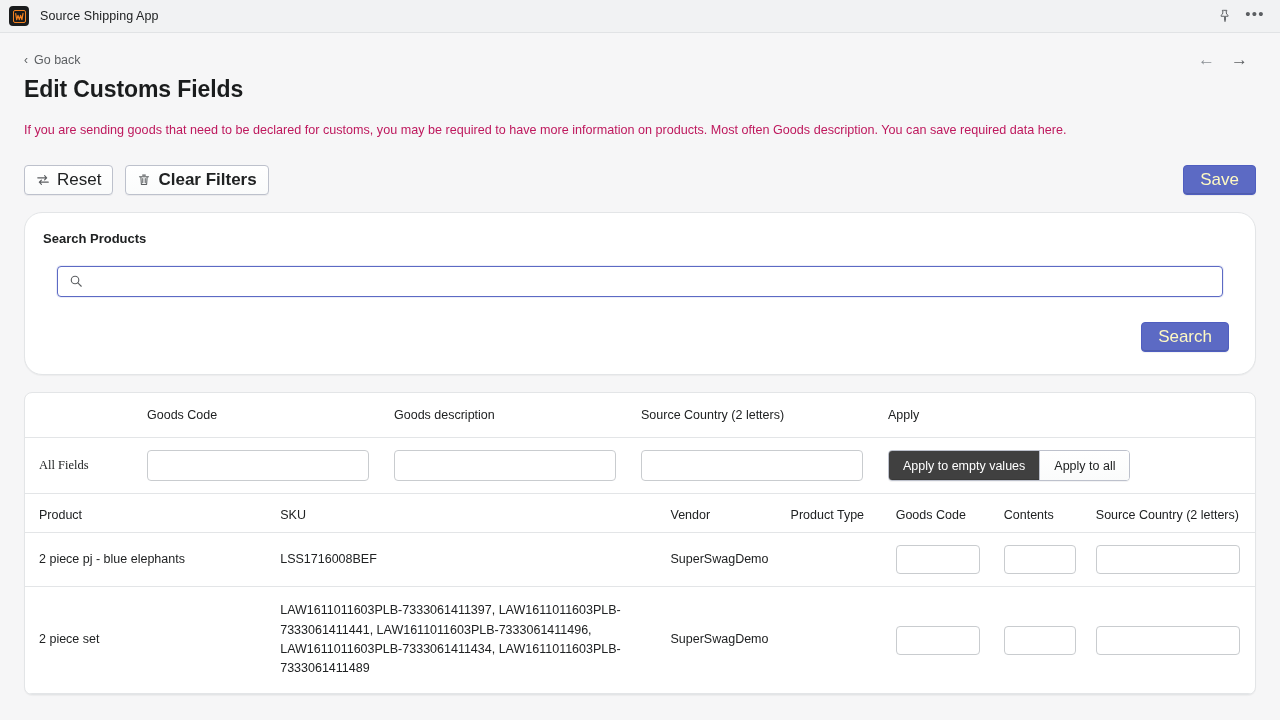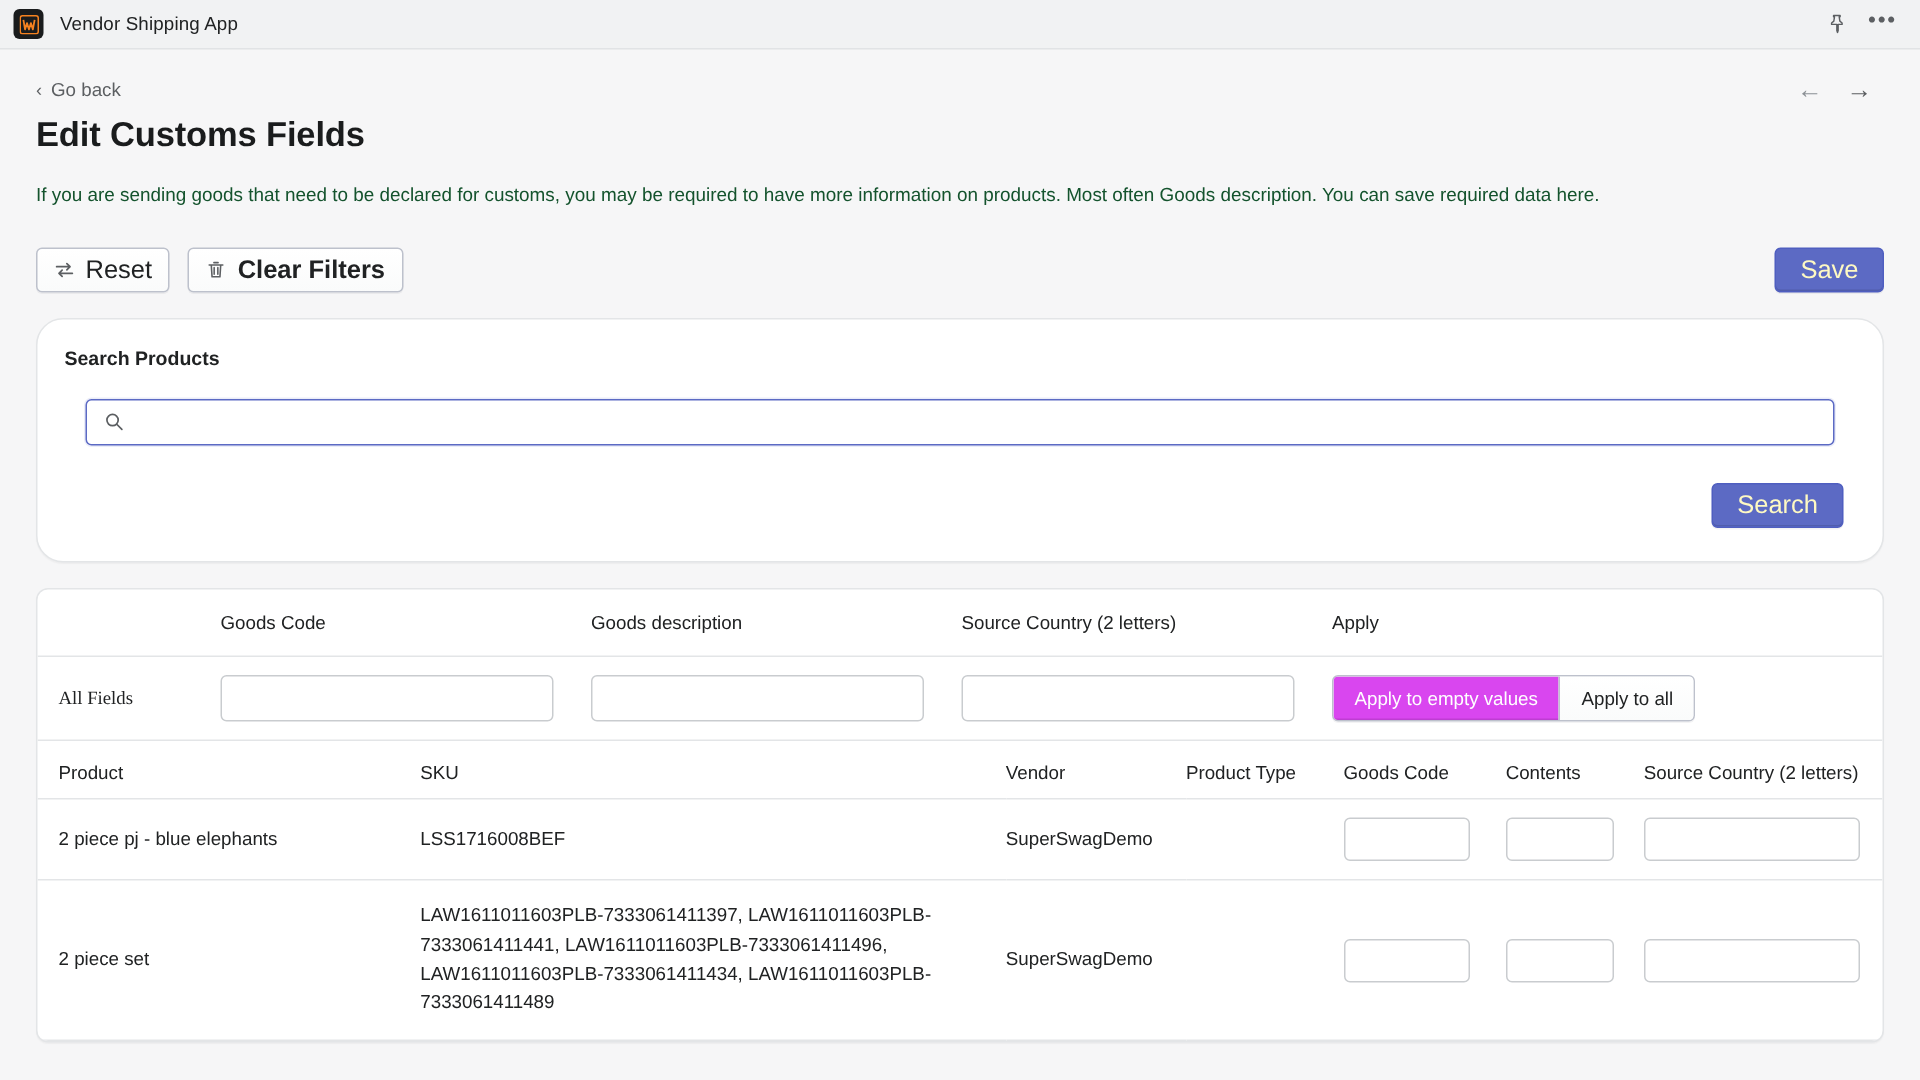--- a/index.html
+++ b/index.html
@@ -281,7 +281,7 @@
       <path d="M2.6 3.2 L3.7 9.6 L5.0 5.4 L6.3 9.6 L7.6 5.4 L8.9 9.6 L10.1 3.2" fill="none" stroke="#f58220" stroke-width="1.2" stroke-linejoin="round"></path>
     </svg>
   </div>
-  <span class="app-title">Vendor Shipping App</span>
+  <span class="app-title">Source Shipping App</span>
   <div class="topbar-spacer"></div>
   <div class="topbar-icon">
     <svg width="14" height="14" viewBox="0 0 16 16" aria-hidden="true">

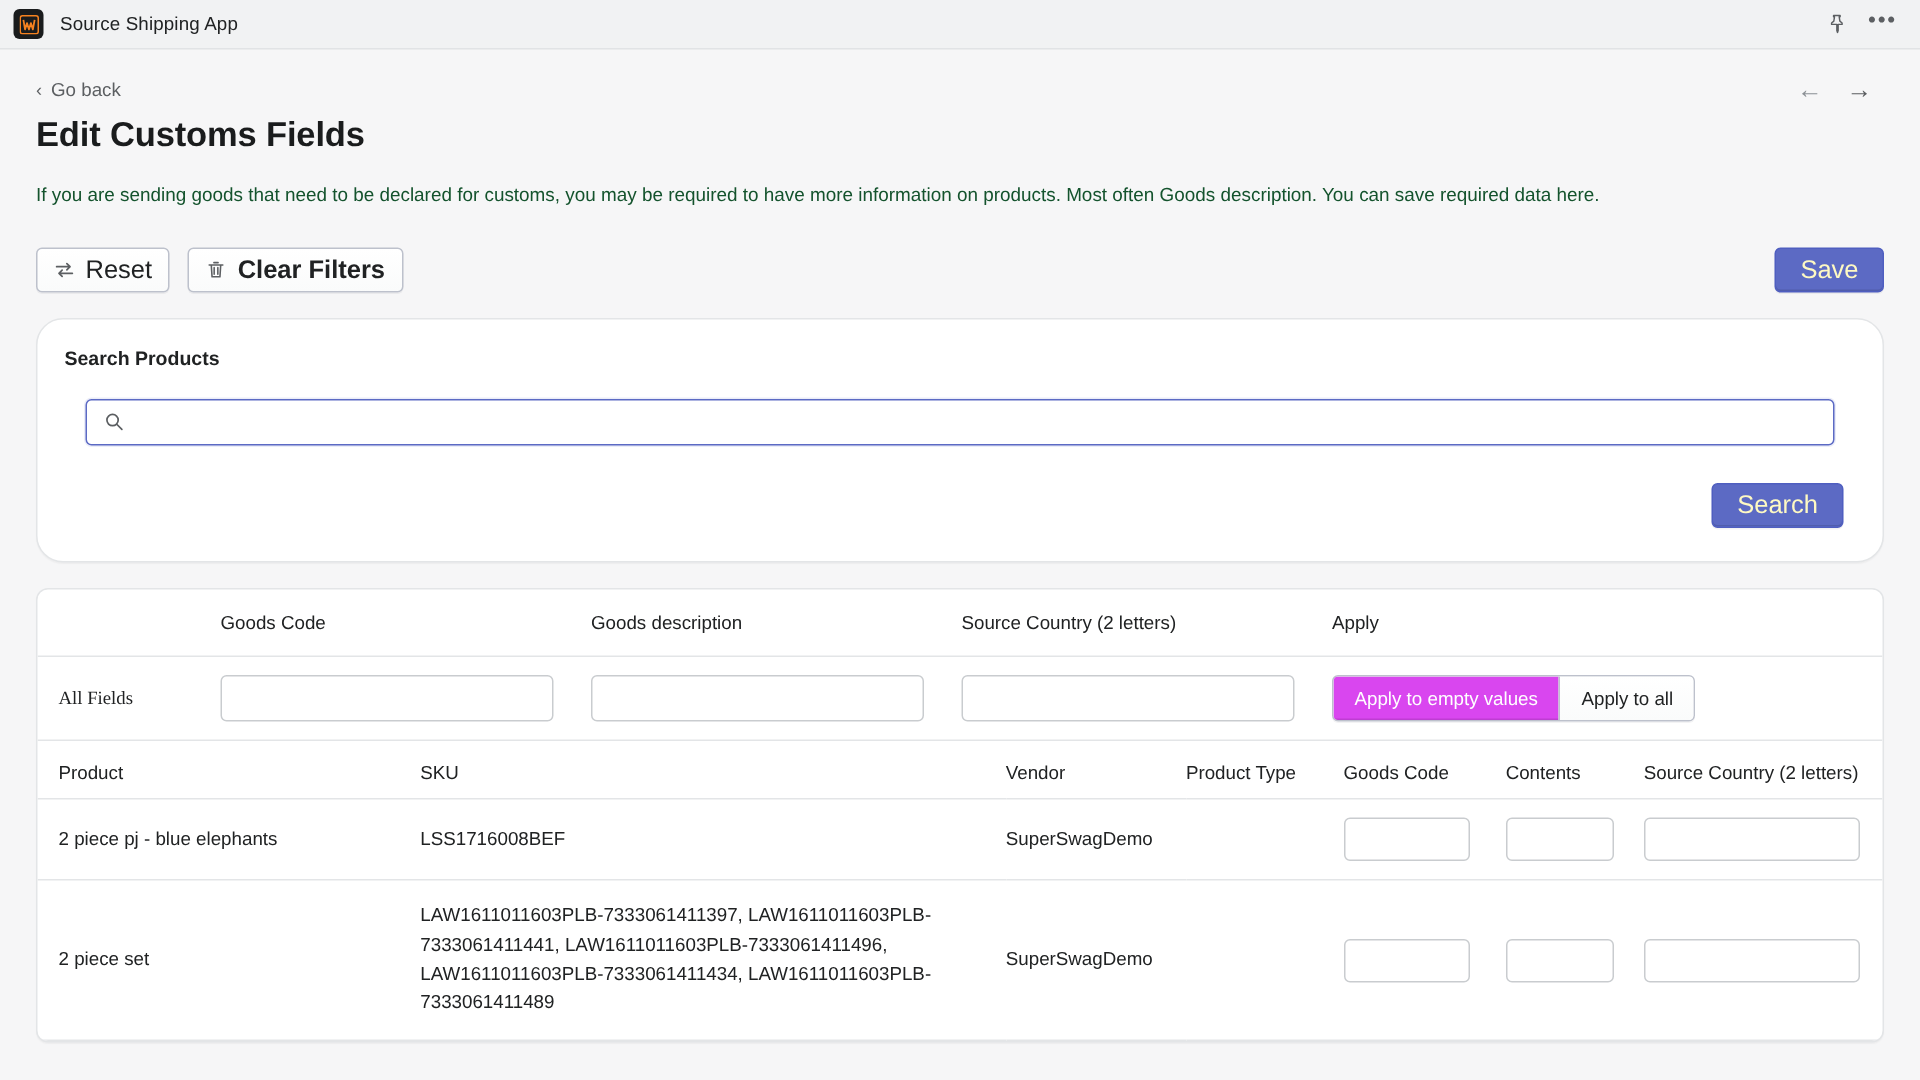--- a/index.html
+++ b/index.html
@@ -87,7 +87,7 @@
   .page-desc {
     margin-top: 18px;
     font-size: 12.6px;
-    color: #14532d;
+    color: #be185d;
     line-height: 1.45;
   }
 

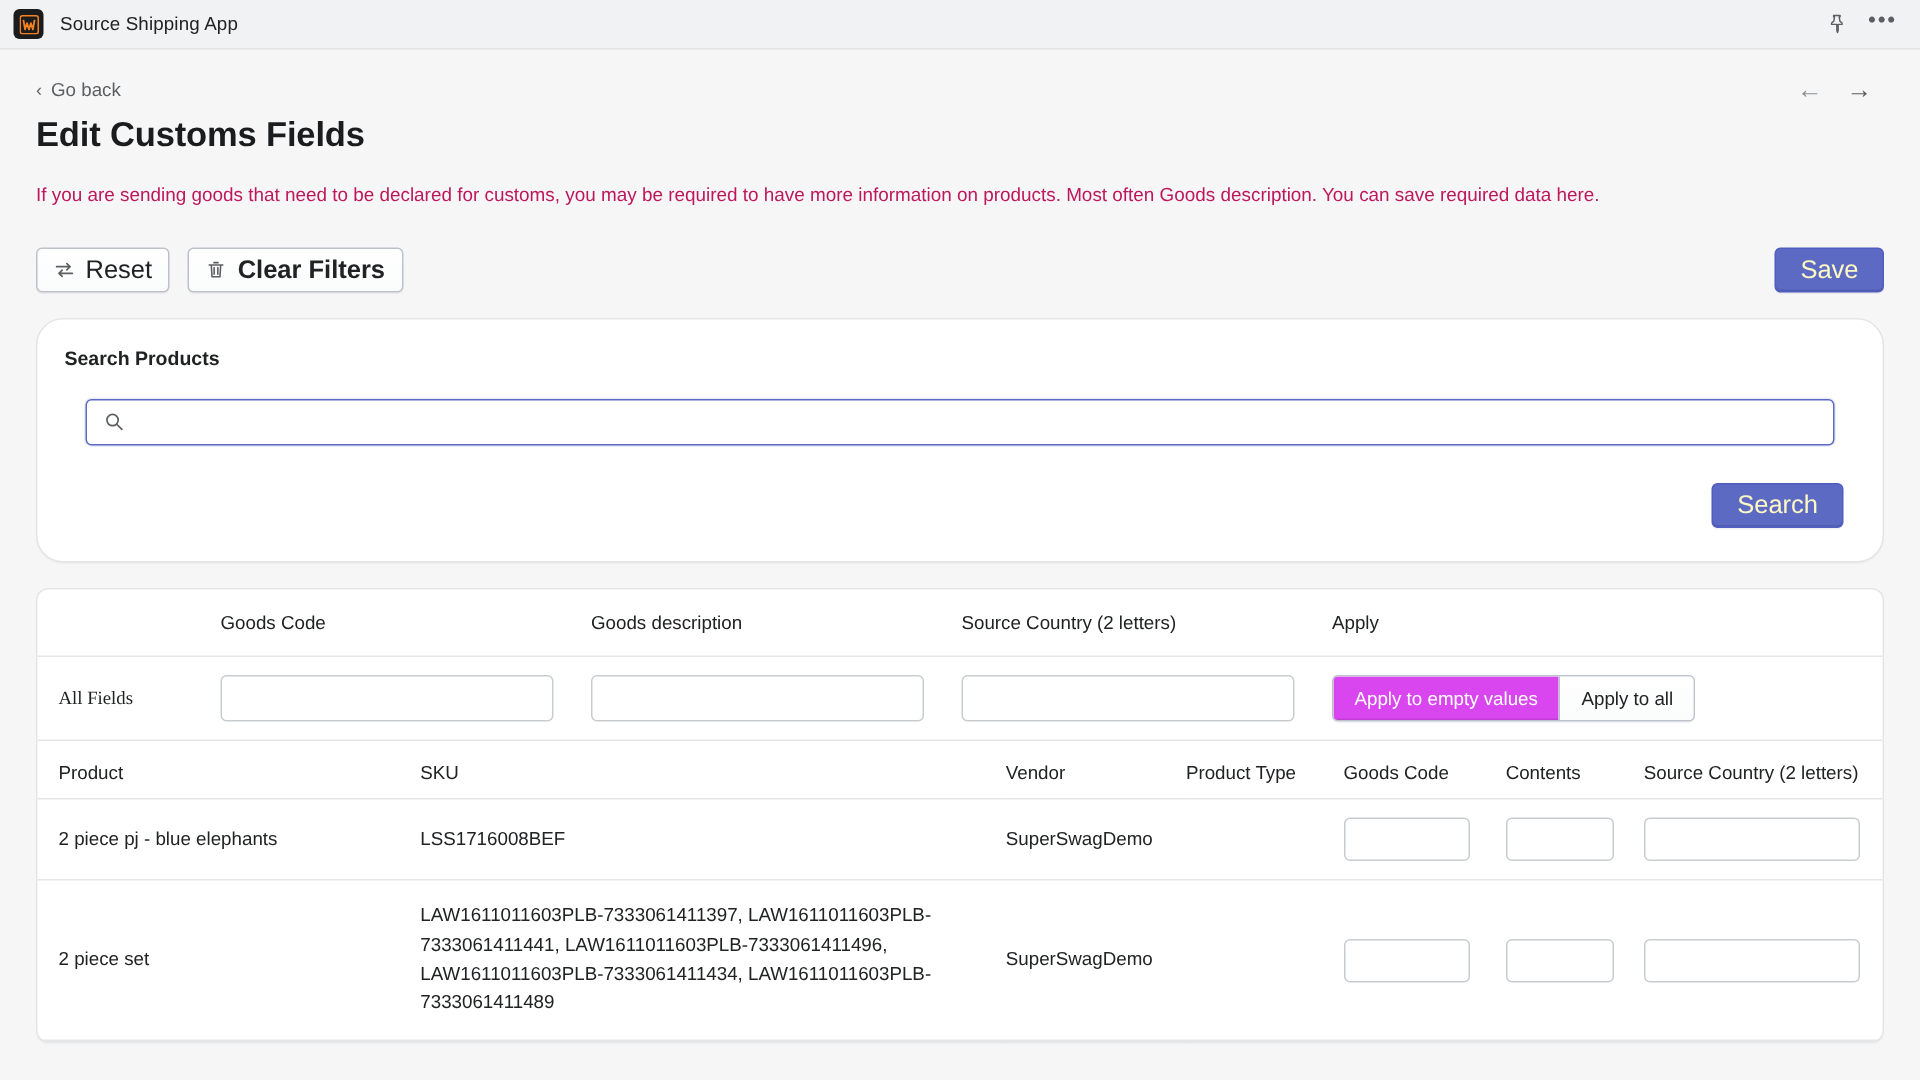--- a/index.html
+++ b/index.html
@@ -223,7 +223,7 @@
     cursor: pointer;
   }
   .seg-btn.active {
-    background: #d946ef;
+    background: #404040;
     color: #ffffff;
     box-shadow: inset 0 -1px 0 rgba(0,0,0,.12);
   }

